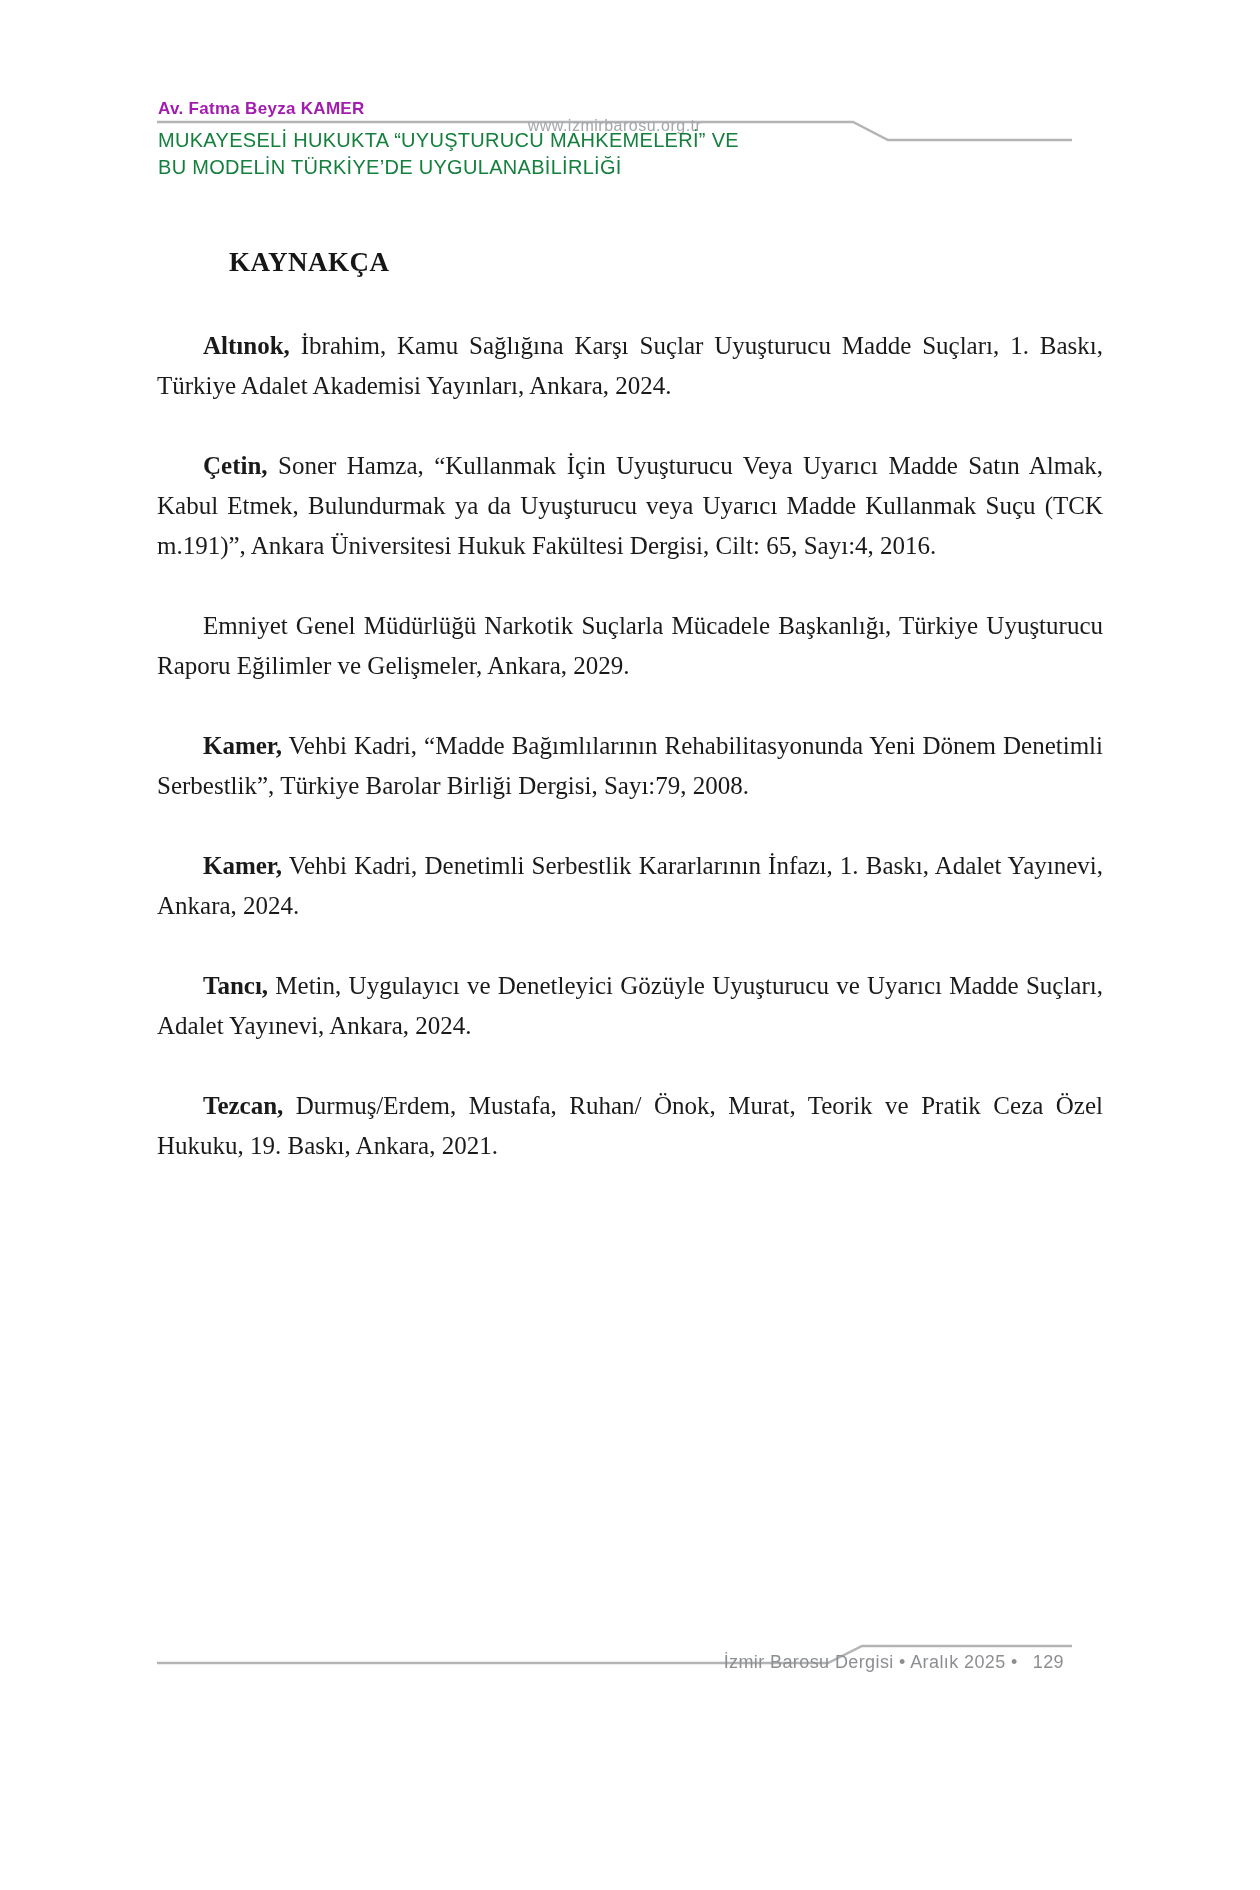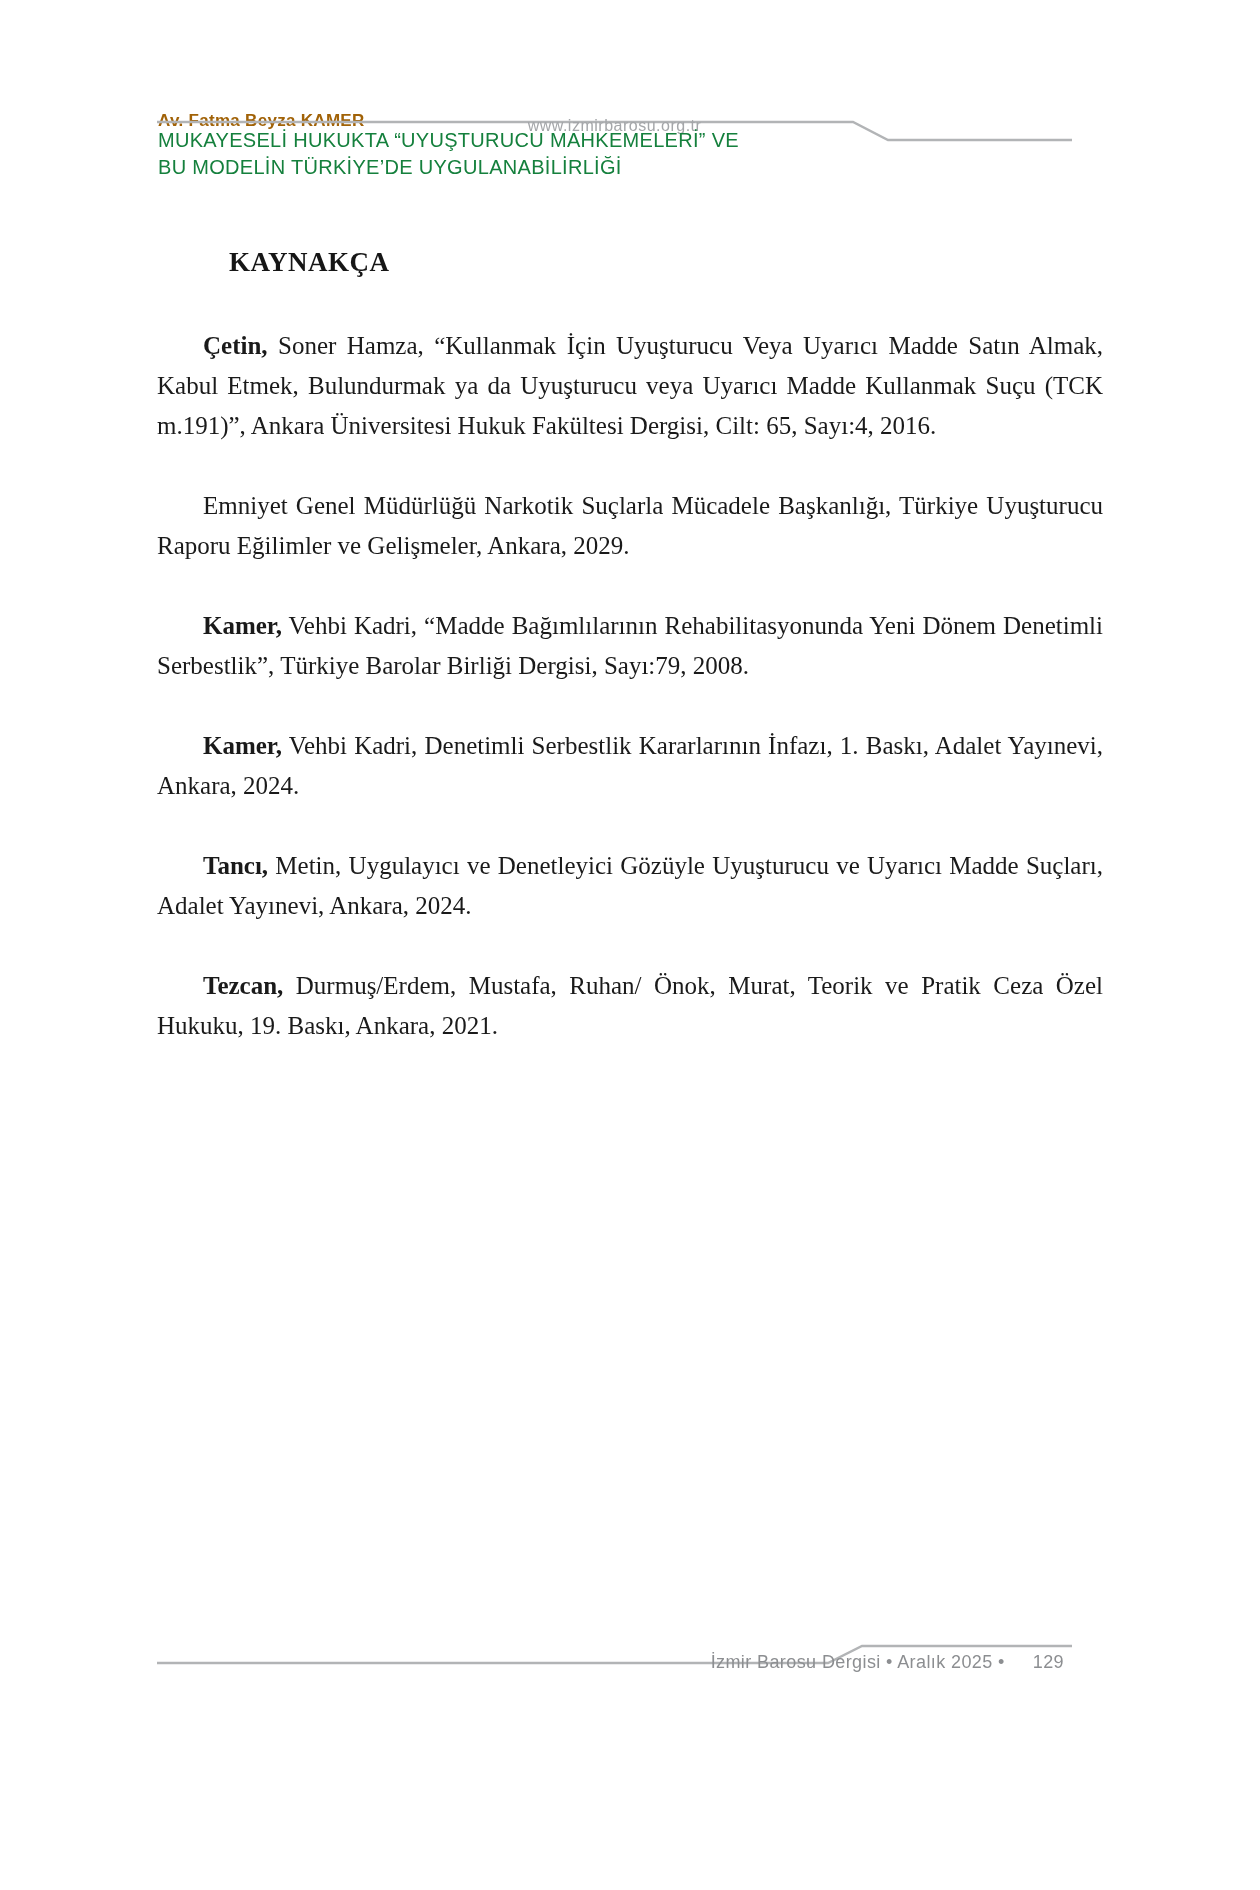--- a/index.html
+++ b/index.html
@@ -19,10 +19,9 @@
     font-family: "Liberation Sans", sans-serif;
     font-weight: bold;
     font-size: 17px;
-    color: #a16207;
+    color: #a21caf;
     letter-spacing: 0.3px;
     white-space: nowrap;
-    margin-top: 12px;
   }
   .header-rule { position: absolute; left: 157px; top: 118px; }
   .site-url {

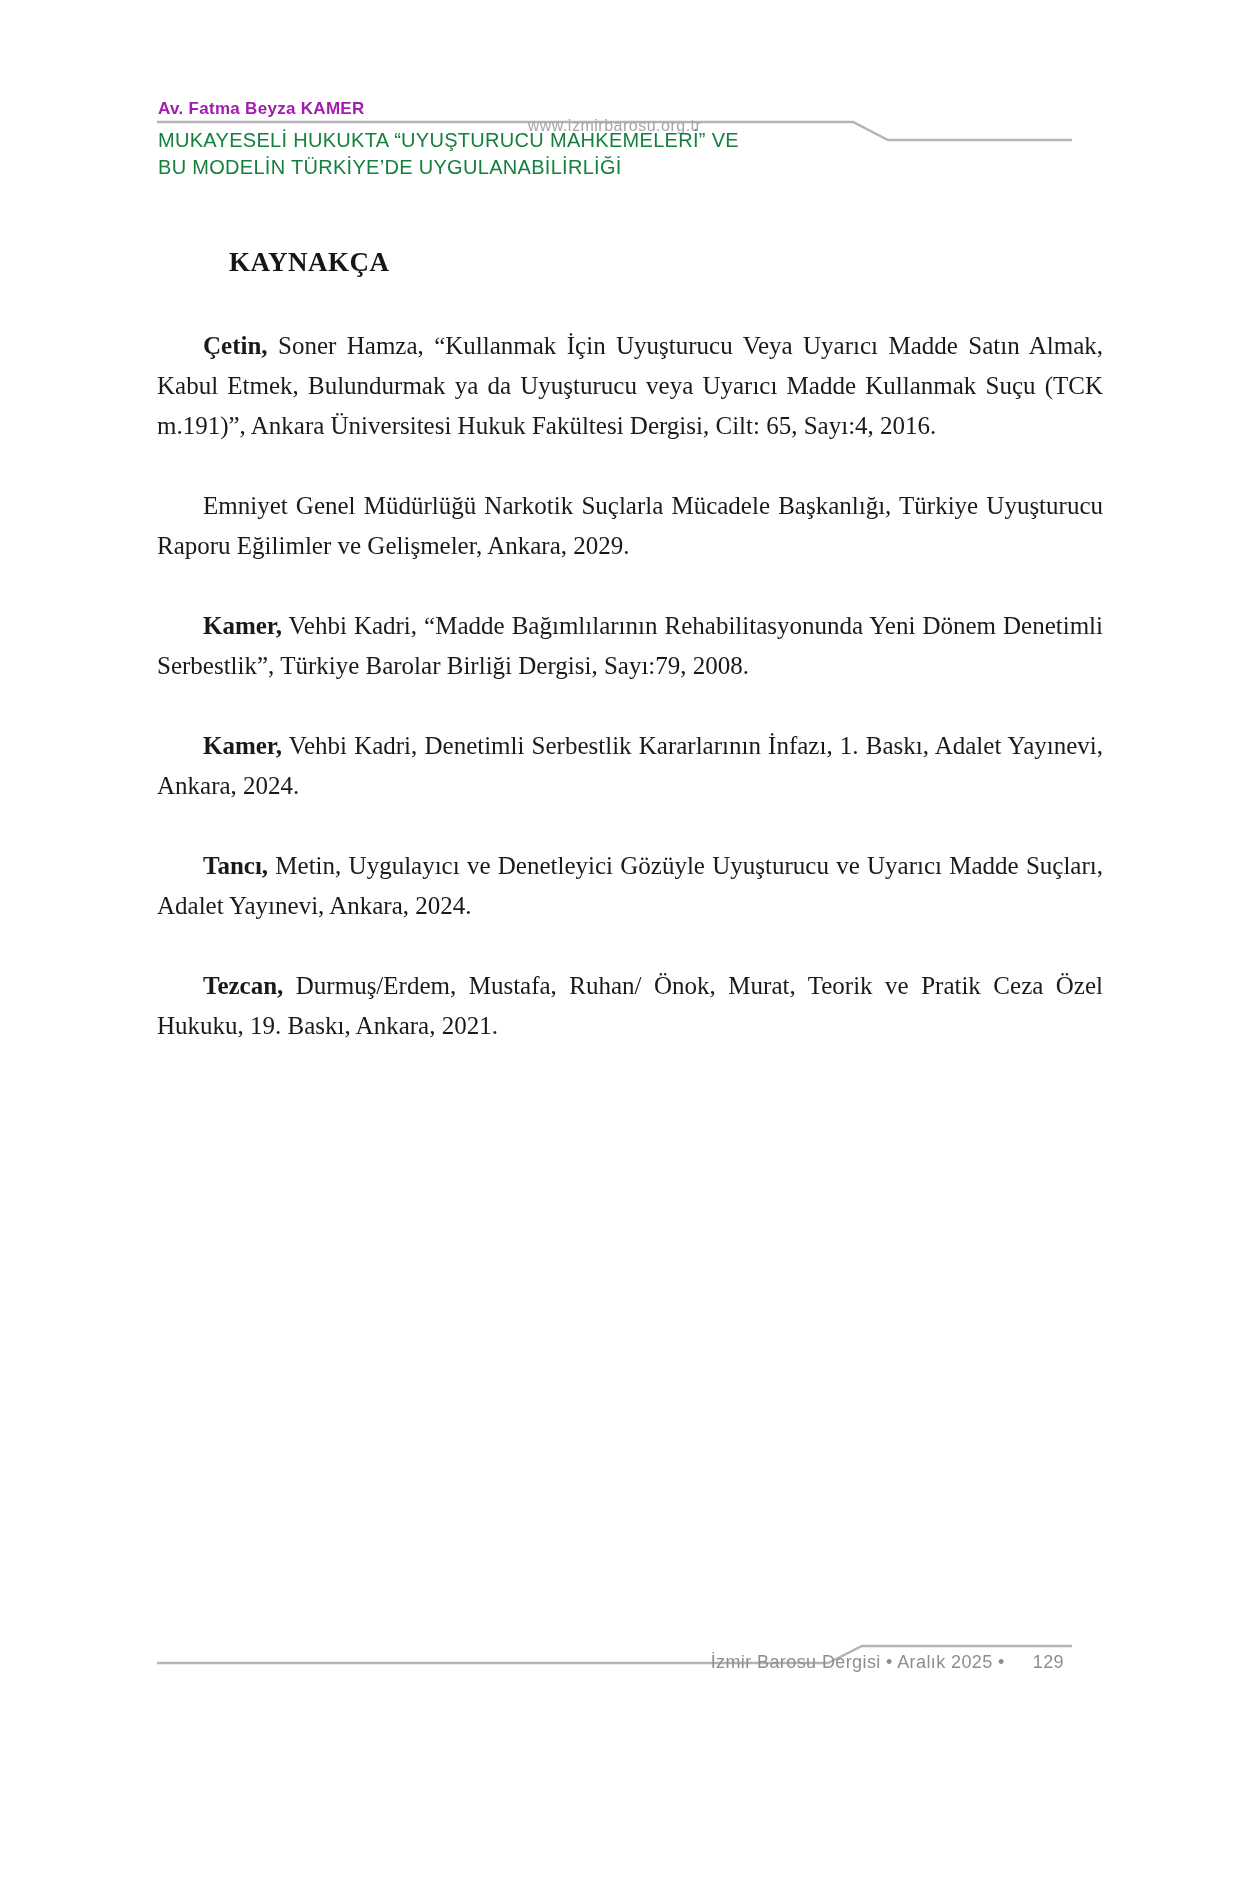--- a/index.html
+++ b/index.html
@@ -111,6 +111,9 @@
     <h1 class="heading">KAYNAKÇA</h1>
 
     <p class="entry">
+      <b>Altınok,</b><span> İbrahim, Kamu Sağlığına Karşı Suçlar Uyuşturucu Madde Suçları, 1. Baskı, Türkiye Adalet Akademisi Yayınları, Ankara, 2024.</span>
+    </p>
+    <p class="entry">
       <b>Çetin,</b><span> Soner Hamza, “Kullanmak İçin Uyuşturucu Veya Uyarıcı Madde Satın Almak, Kabul Etmek, Bulundurmak ya da Uyuşturucu veya Uyarıcı Madde Kullanmak Suçu (TCK m.191)”, Ankara Üniversitesi Hukuk Fakültesi Dergisi, Cilt: 65, Sayı:4, 2016.</span>
     </p>
     <p class="entry">

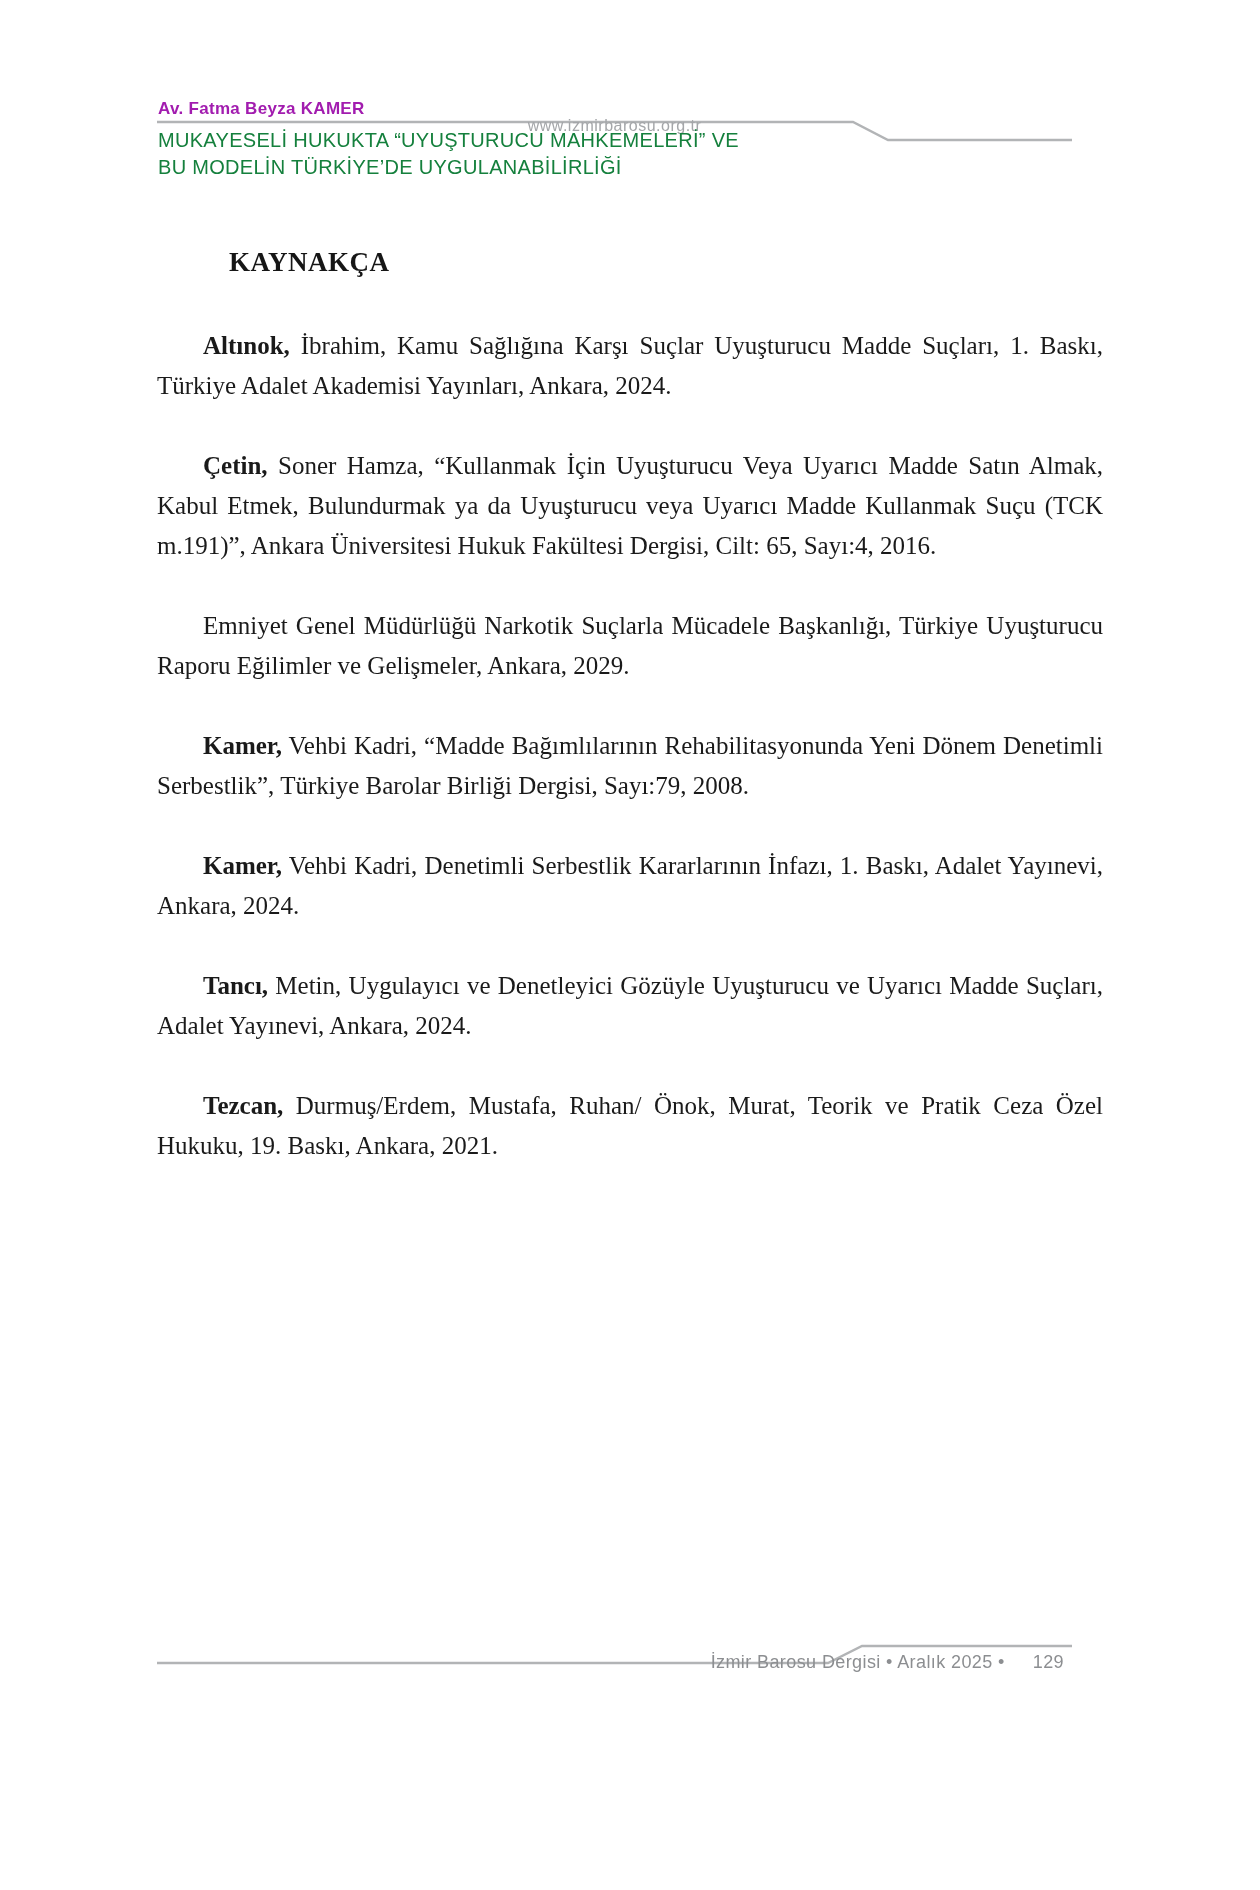--- a/index.html
+++ b/index.html
@@ -79,7 +79,7 @@
     display: flex;
     justify-content: flex-end;
     align-items: baseline;
-    gap: 28px;
+    gap: 15px;
     font-family: "Liberation Sans", sans-serif;
     font-size: 18px;
     color: #8c8e91;

